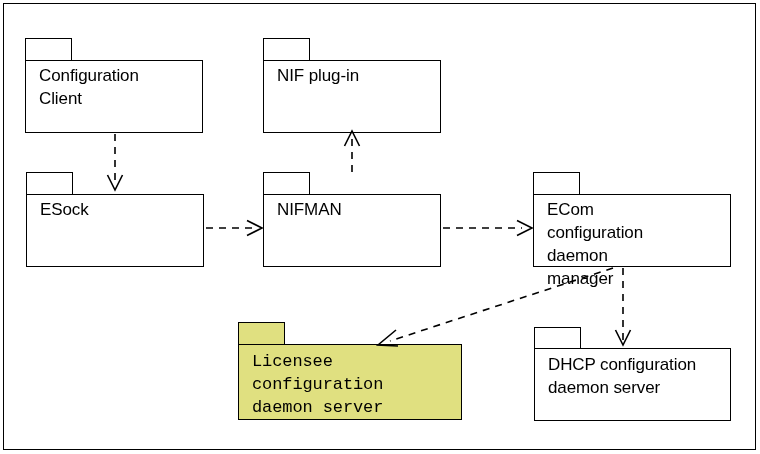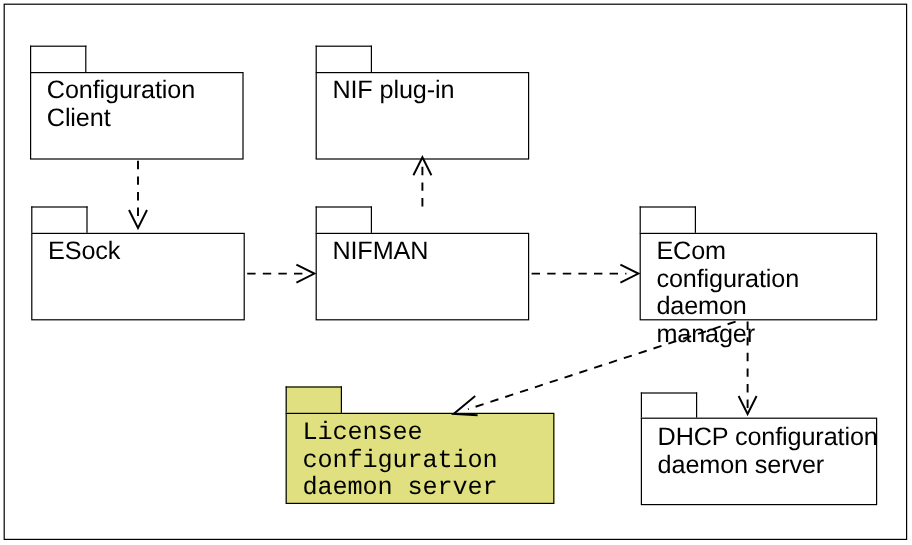--- a/index.html
+++ b/index.html
@@ -50,7 +50,7 @@
     position: absolute;
     left: 14px;
     right: 16px;
-    font-size: 21px;
+    font-size: 17px;
     line-height: 23px;
     color: #000000;
     white-space: pre-line;

